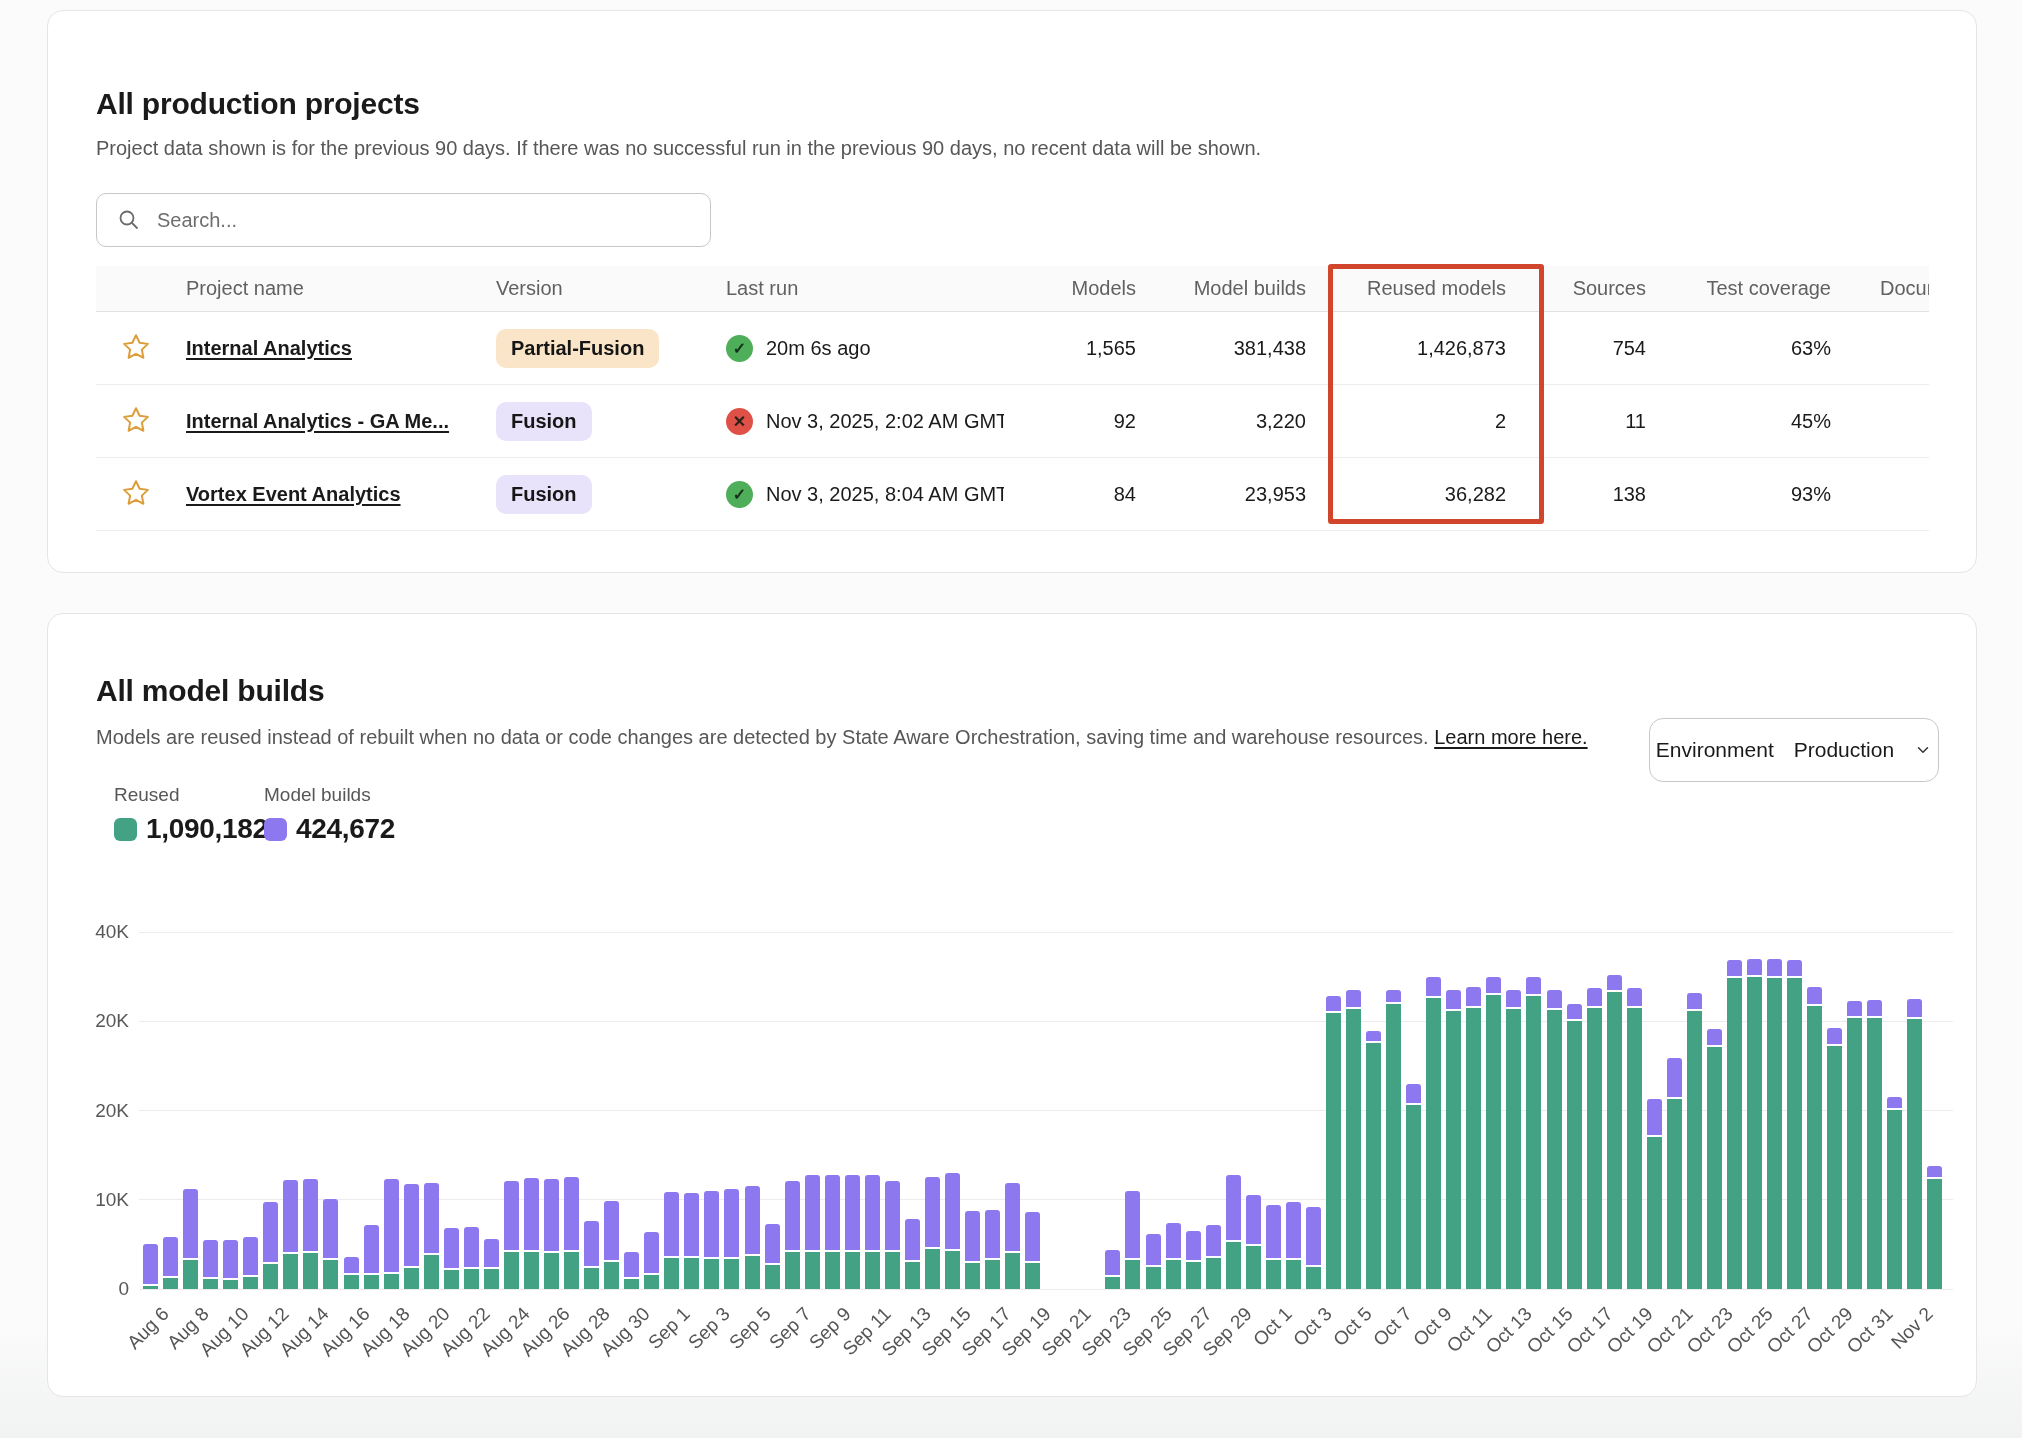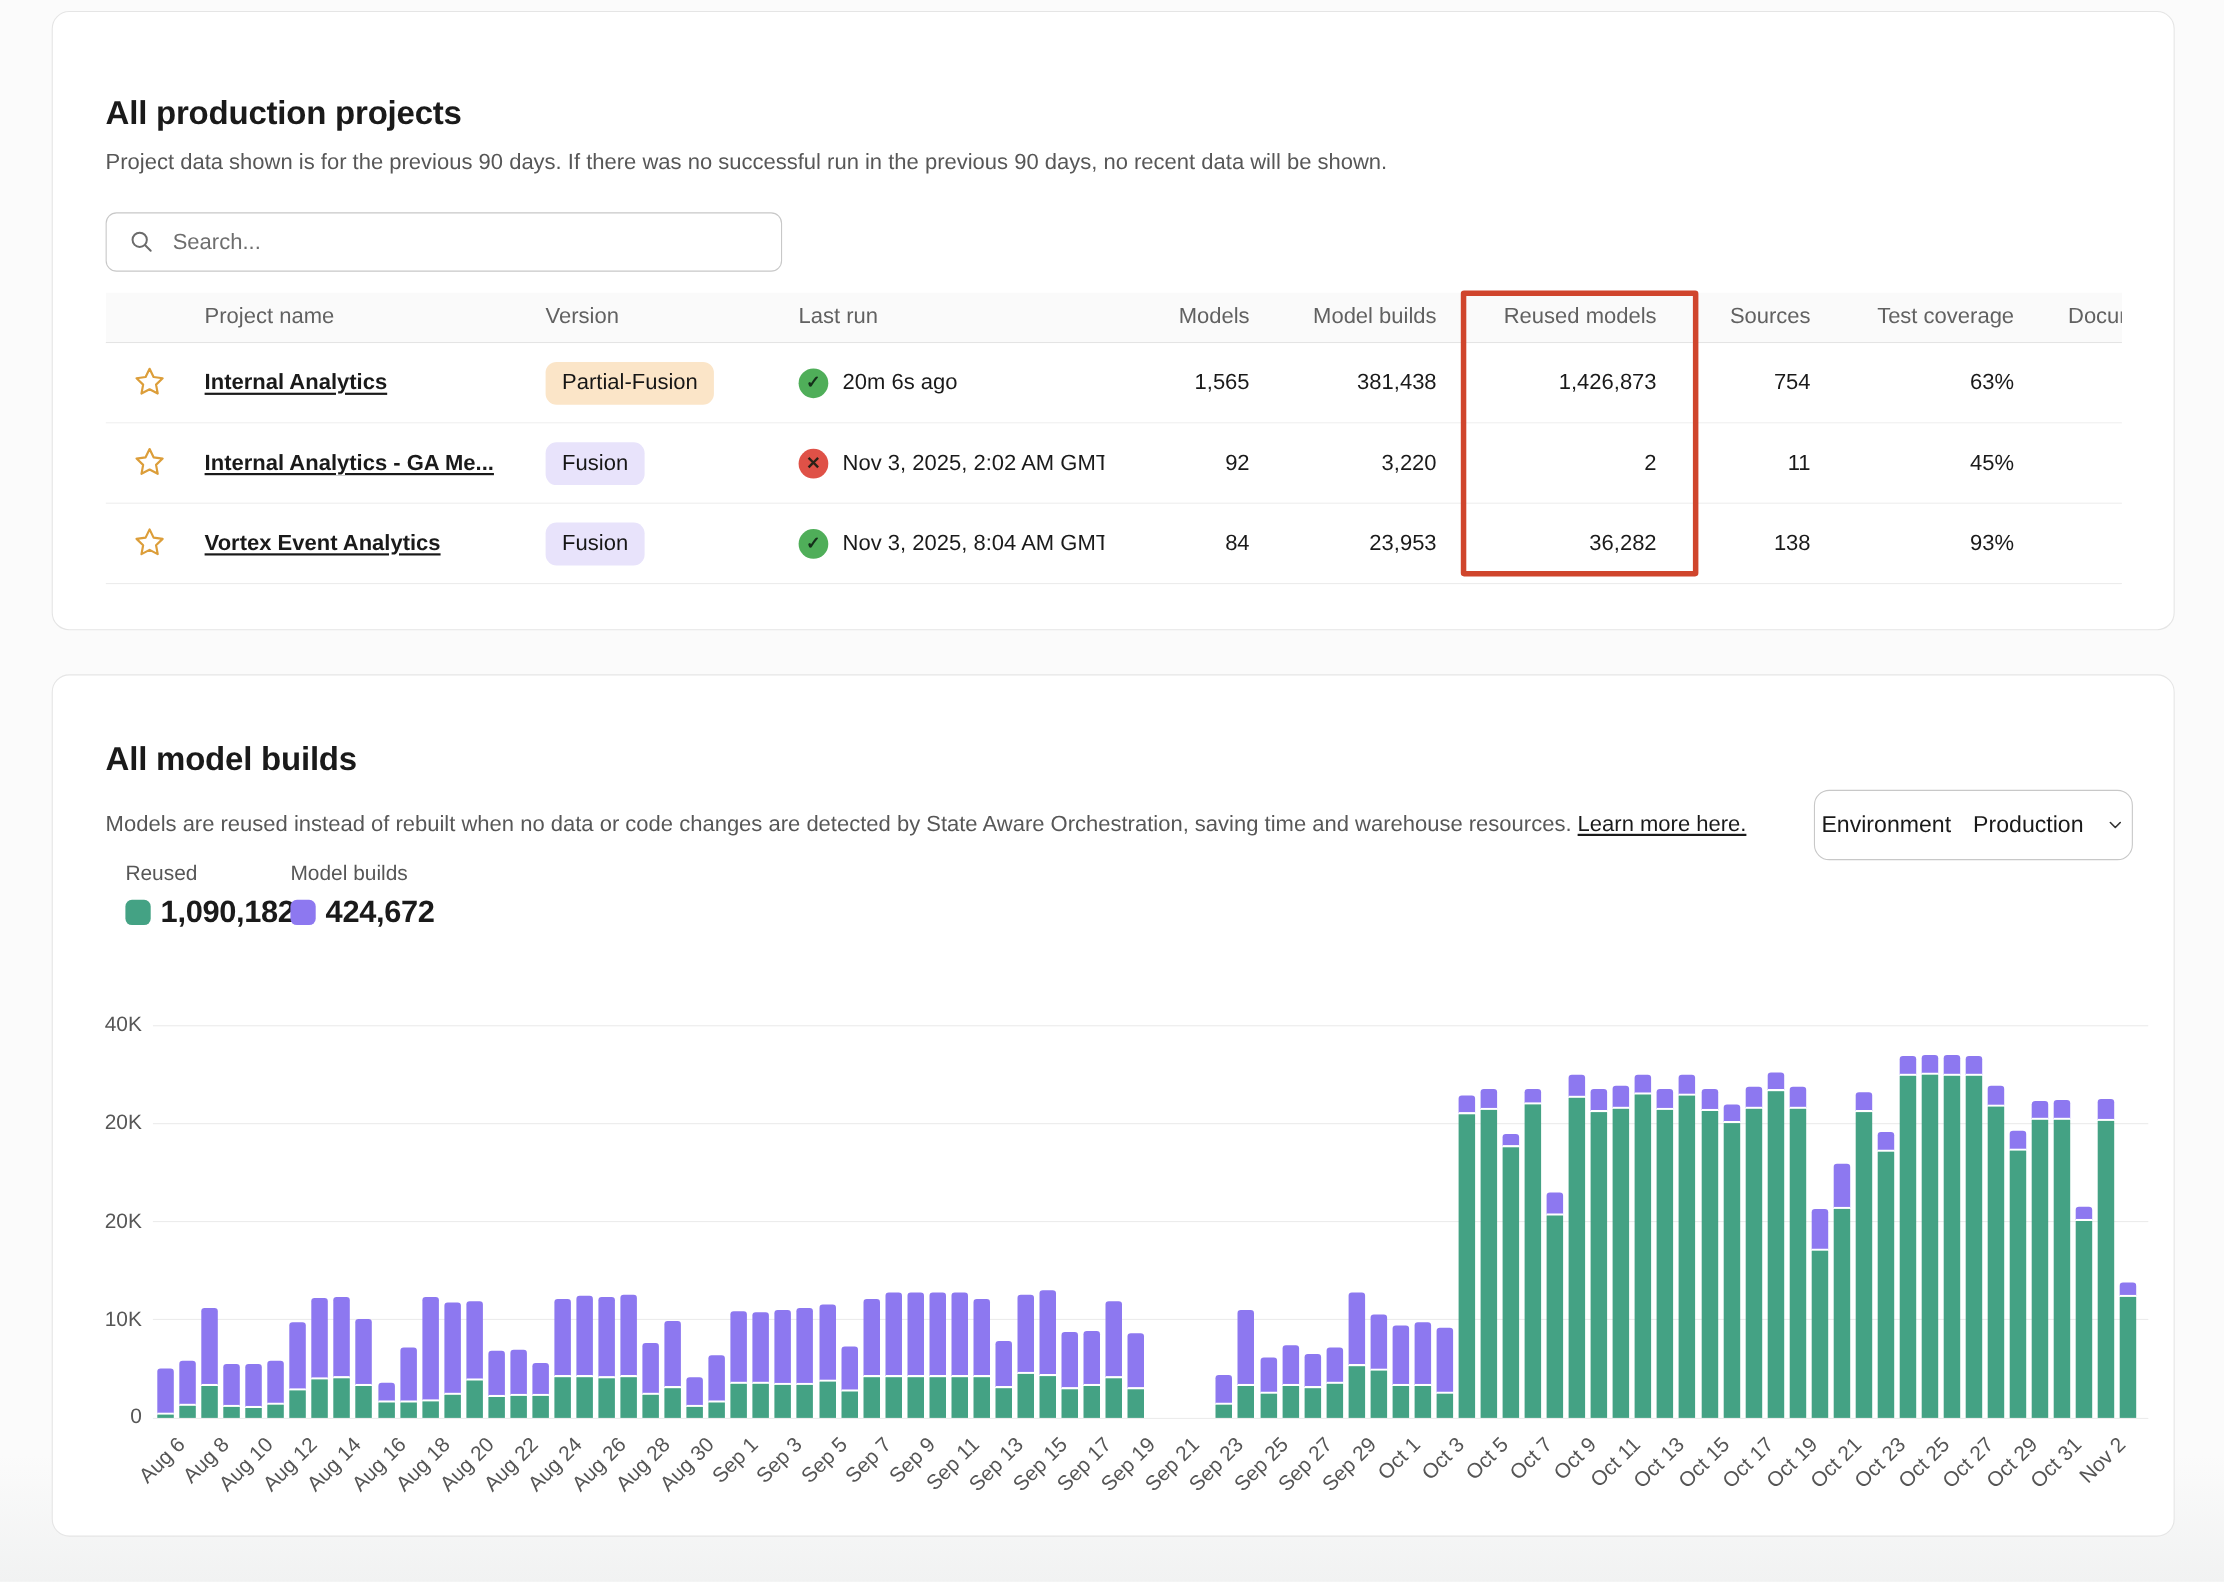--- a/index.html
+++ b/index.html
@@ -64,7 +64,7 @@
   .proj-link { font-weight: 700; text-decoration: underline; text-underline-offset: 3px; cursor: pointer; }
   .badge {
     display: inline-block; padding: 8px 15px; border-radius: 10px;
-    font-size: 20px; font-weight: 400; color: #161616;
+    font-size: 20px; font-weight: 700; color: #161616;
   }
   .star-btn { width: 34px; height: 34px; background: none; border: none; cursor: pointer; padding: 0; }
   .status-icon {

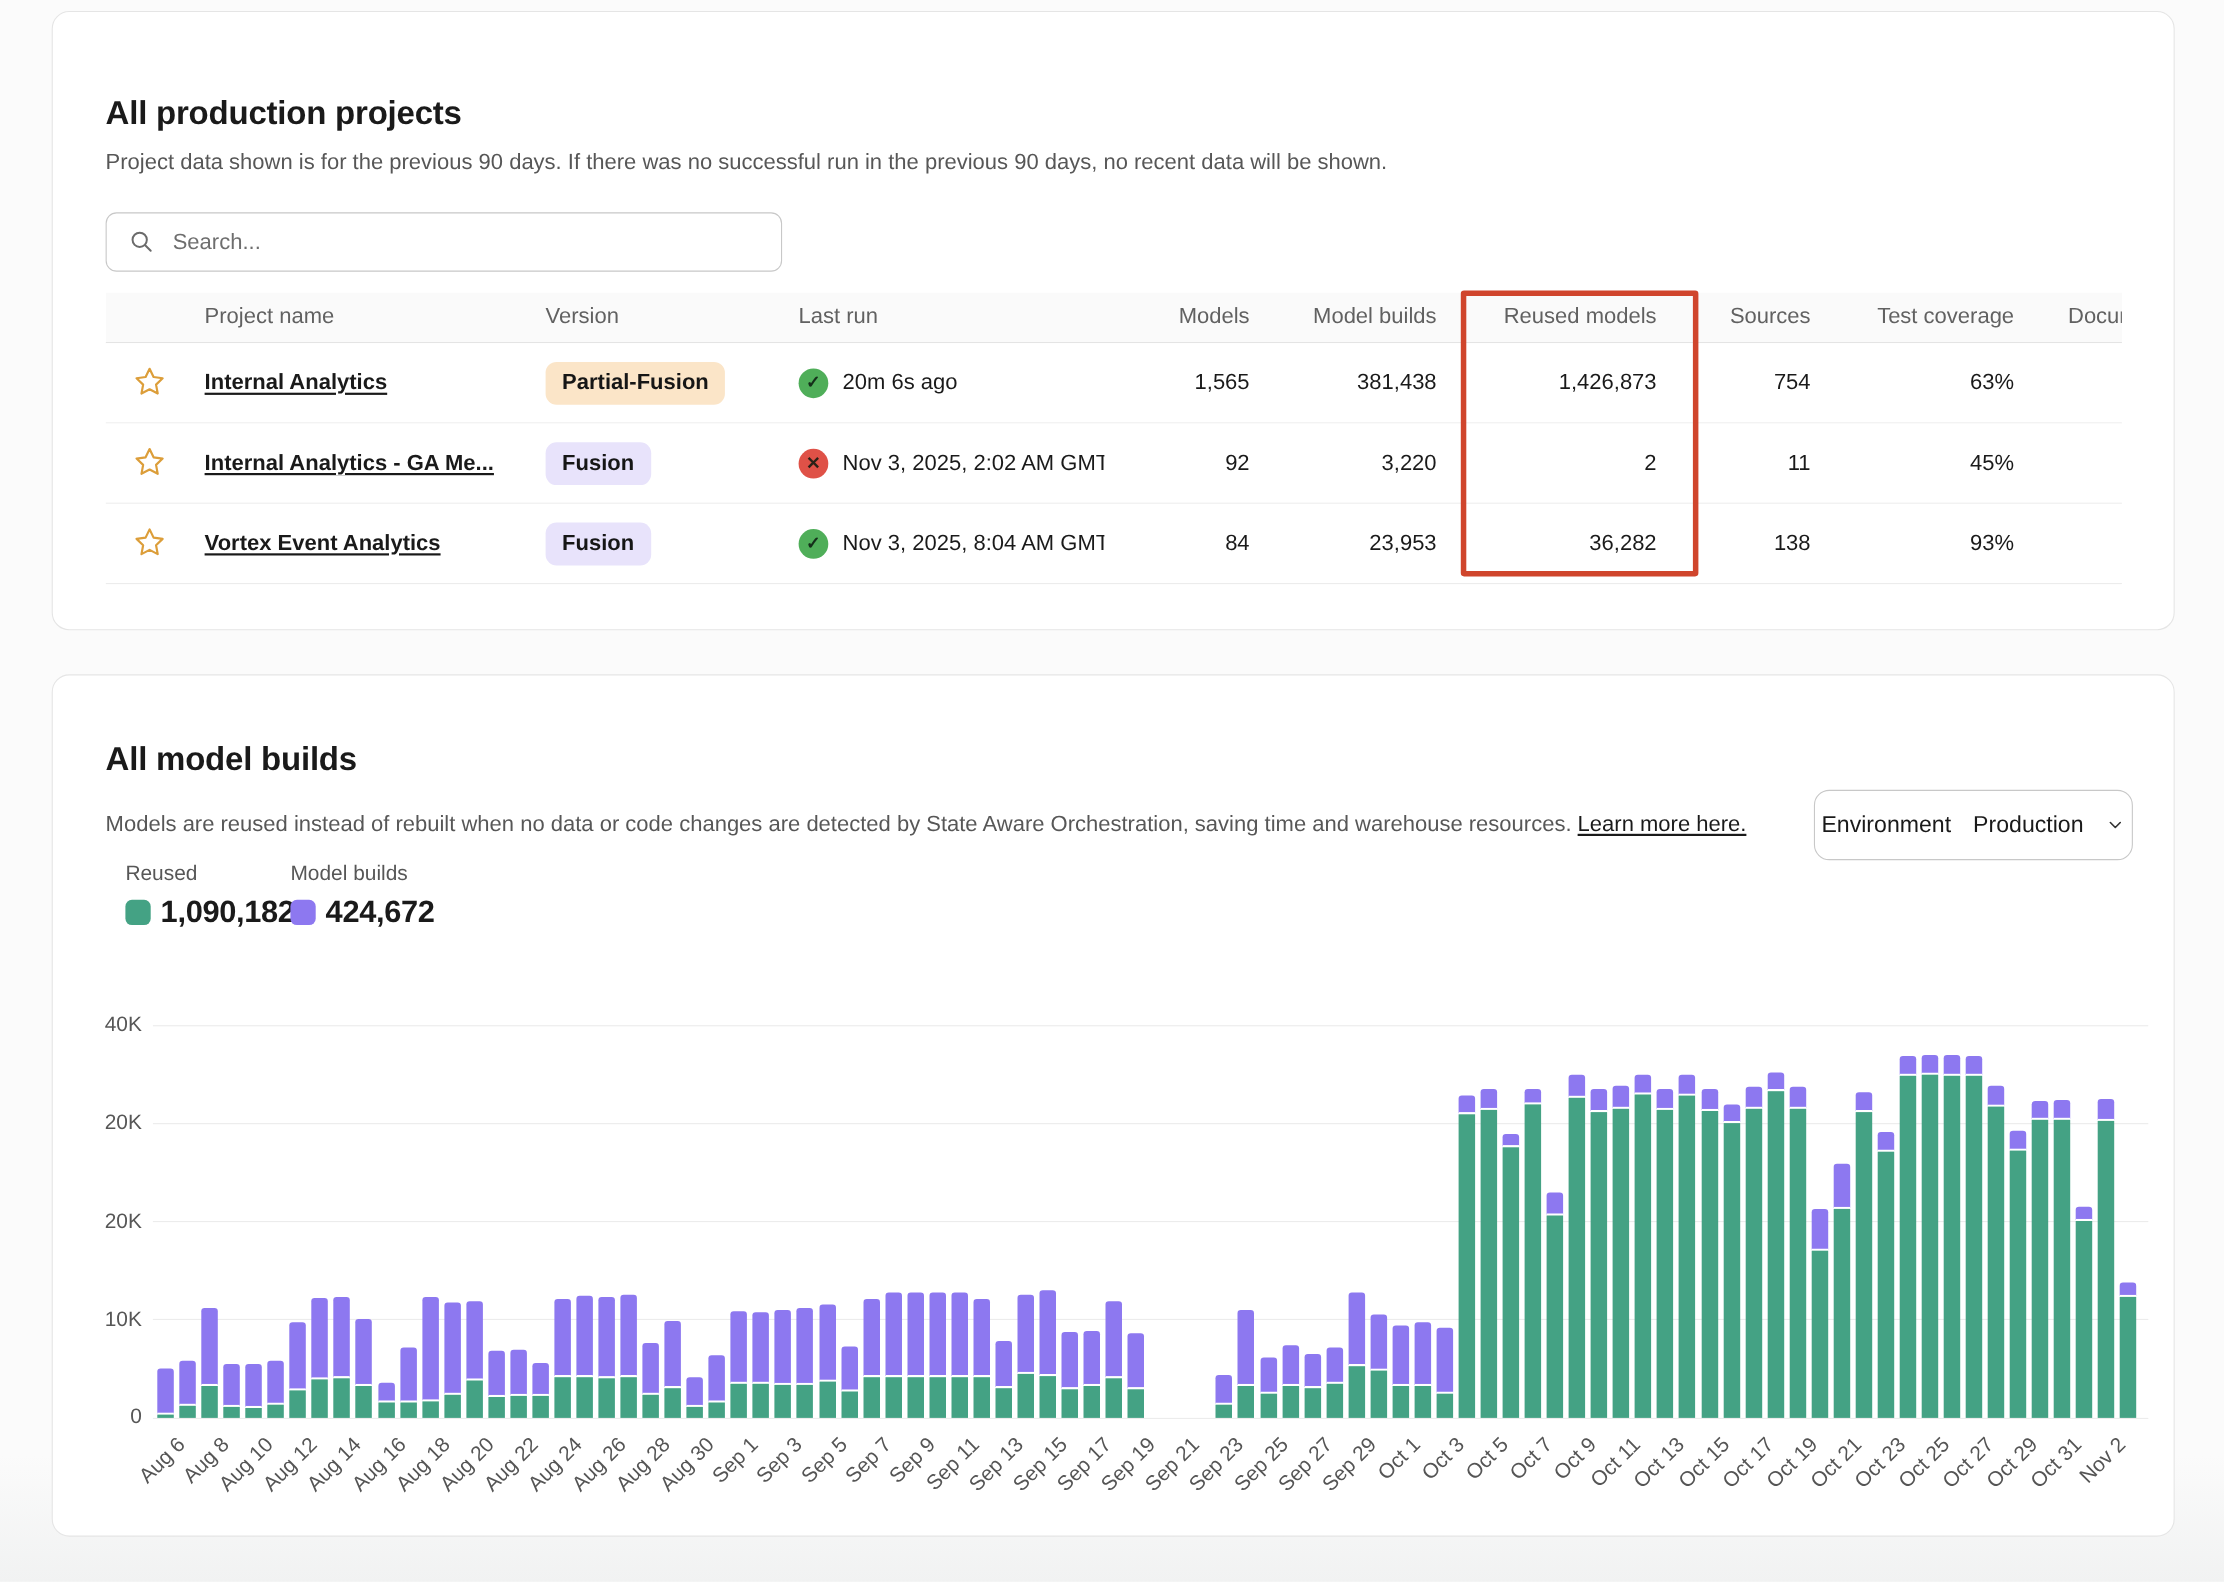--- a/index.html
+++ b/index.html
@@ -228,7 +228,7 @@
 
 <section class="card" id="card-builds">
   <h2 class="card-title" style="top:60px;">All model builds</h2>
-  <p class="card-sub" style="top:124px;text-align:right;">
+  <p class="card-sub" style="top:112px;text-align:right;">
     <span>Models are reused instead of rebuilt when no data or code changes are detected by State Aware Orchestration, saving time and warehouse resources.</span>
     <a class="learn-link">Learn more here.</a>
   </p>

